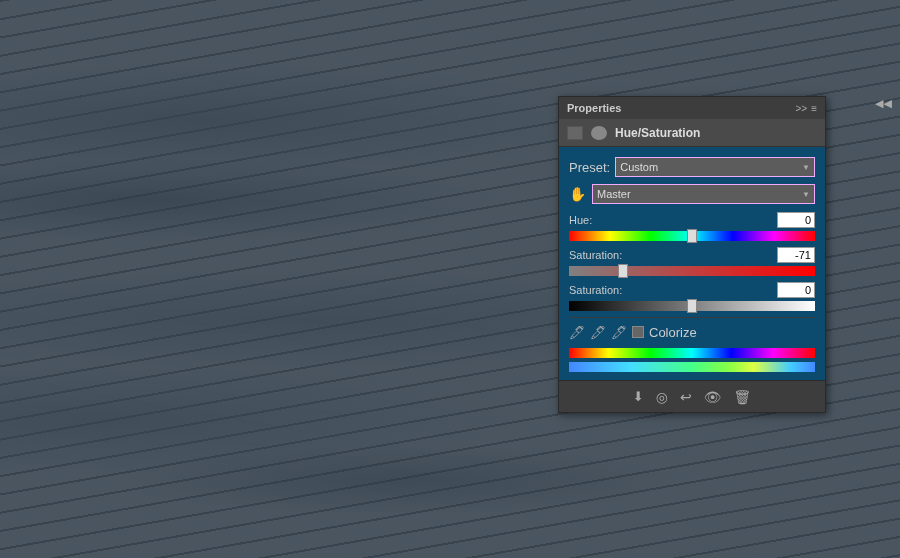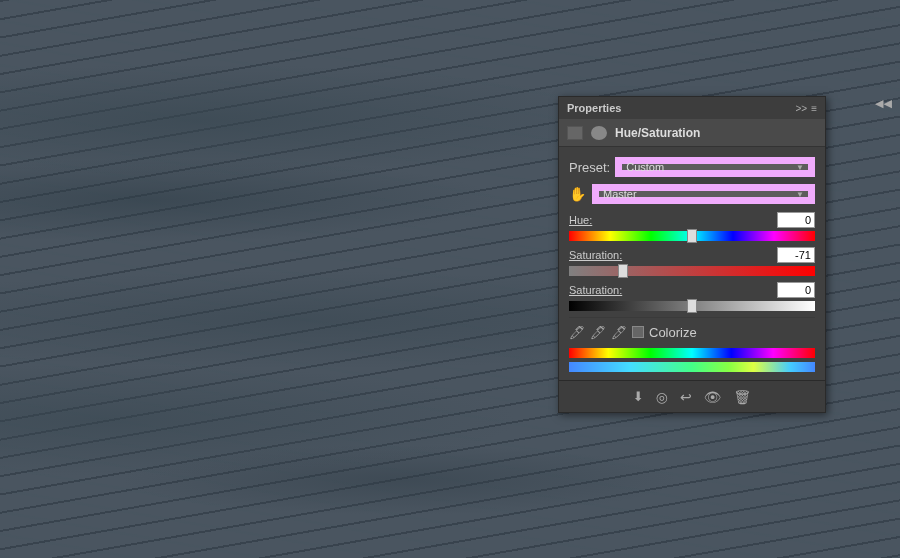--- a/index.html
+++ b/index.html
@@ -46,7 +46,7 @@
       top: 96px;
       left: 558px;
       width: 268px;
-      background: #404040;
+      background: #0c4a6e;
       border: 1px solid #2a2a2a;
       box-shadow: 2px 2px 8px rgba(0,0,0,0.5);
     }

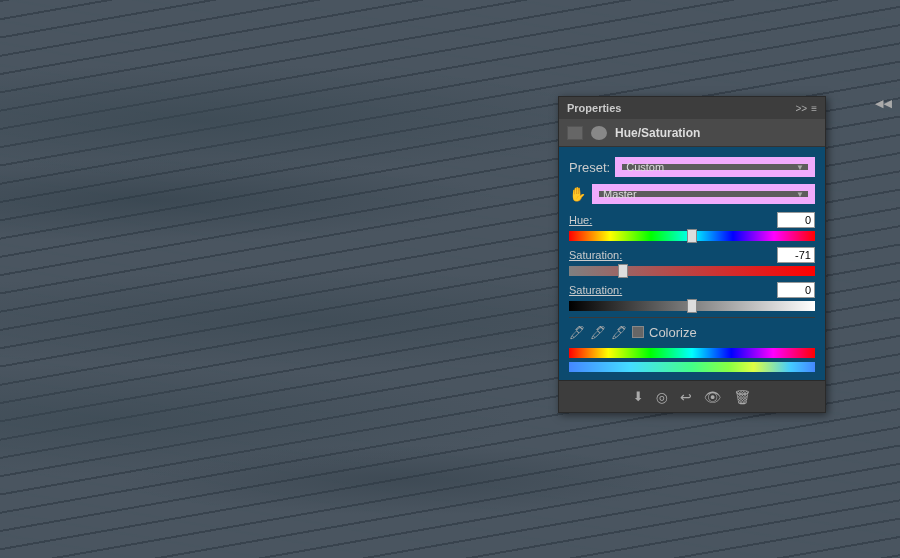--- a/index.html
+++ b/index.html
@@ -126,7 +126,7 @@
     .select-box {
       flex: 1;
       background: #5c5c5c;
-      border: 7px solid #f0abfc;
+      border: 1px solid #f0abfc;
       color: #ddd;
       font-size: 11px;
       padding: 2px 4px;

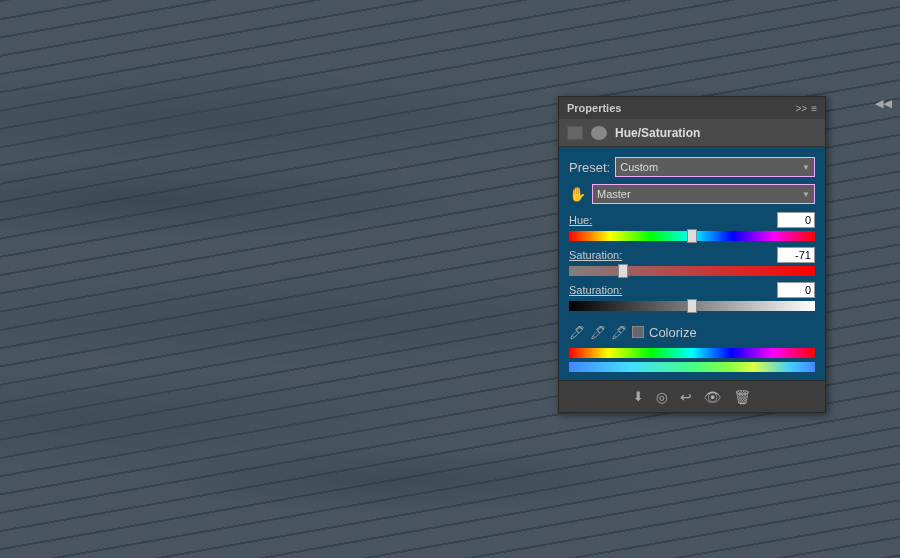--- a/index.html
+++ b/index.html
@@ -171,7 +171,6 @@
     .slider-label {
       color: #ccc;
       font-size: 11px;
-      text-decoration: underline;
     }
     .slider-value-box {
       background: #fff;

